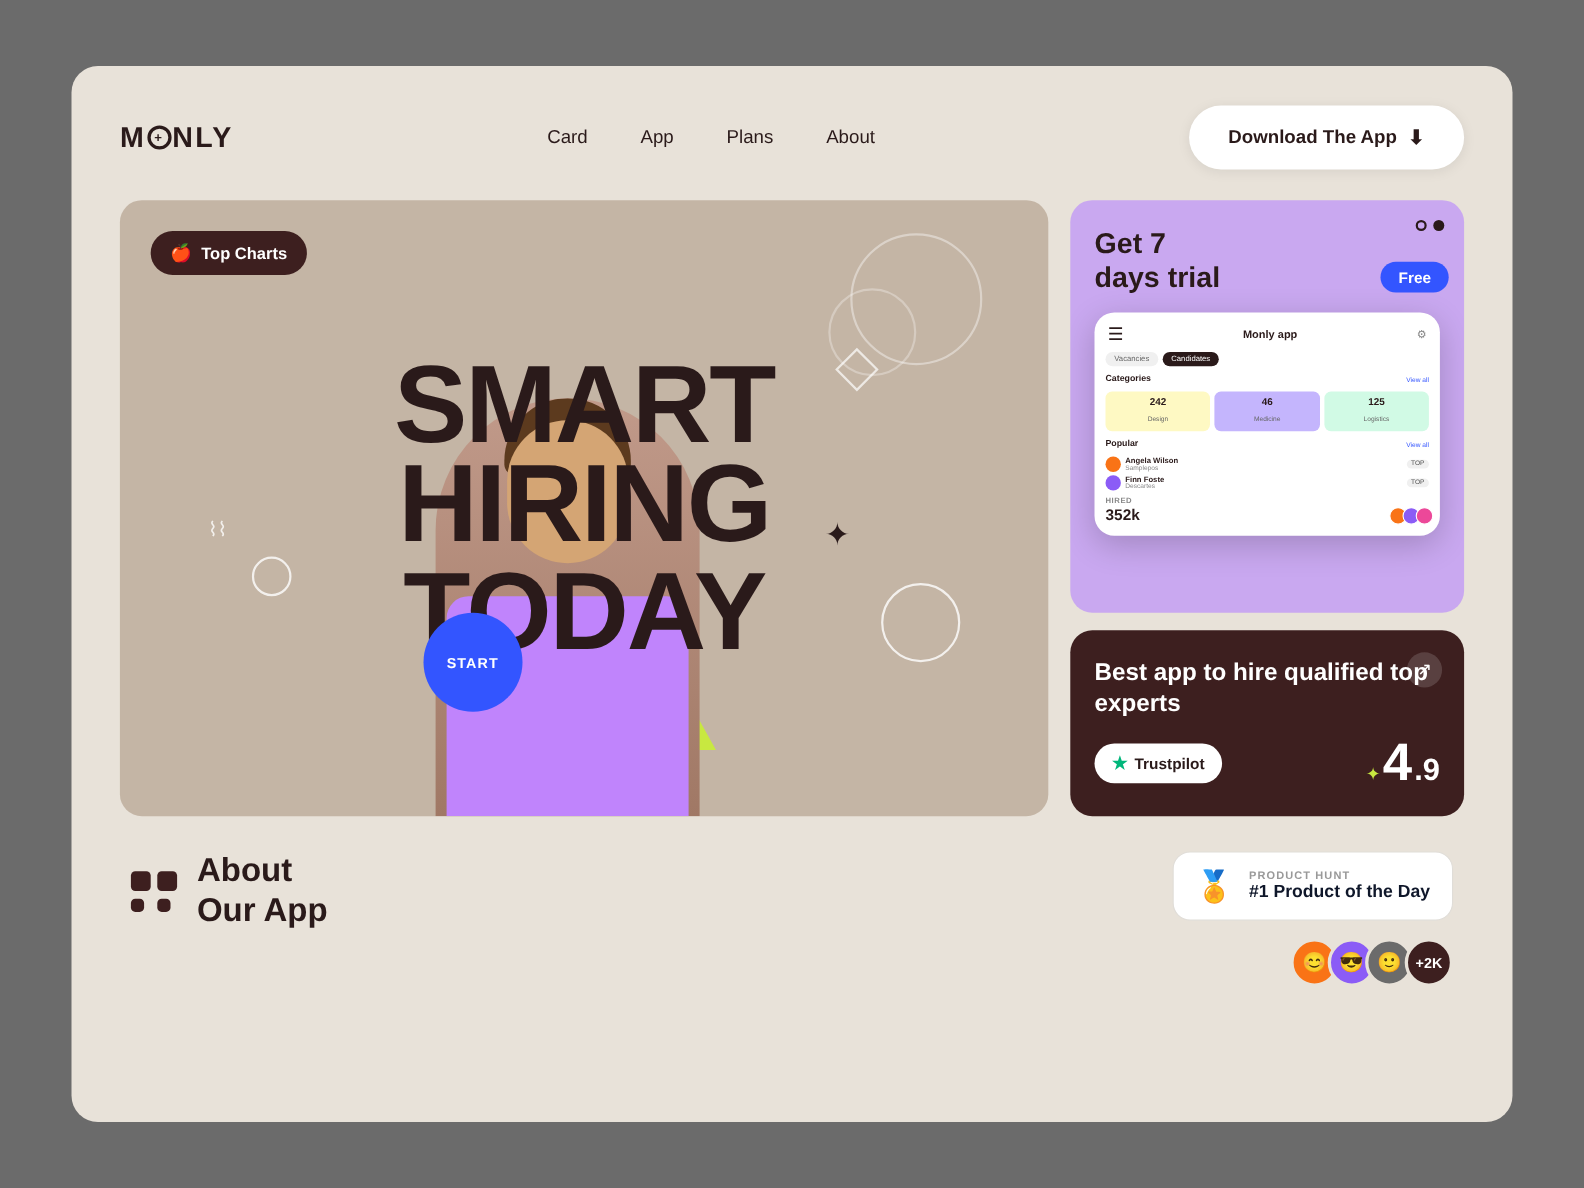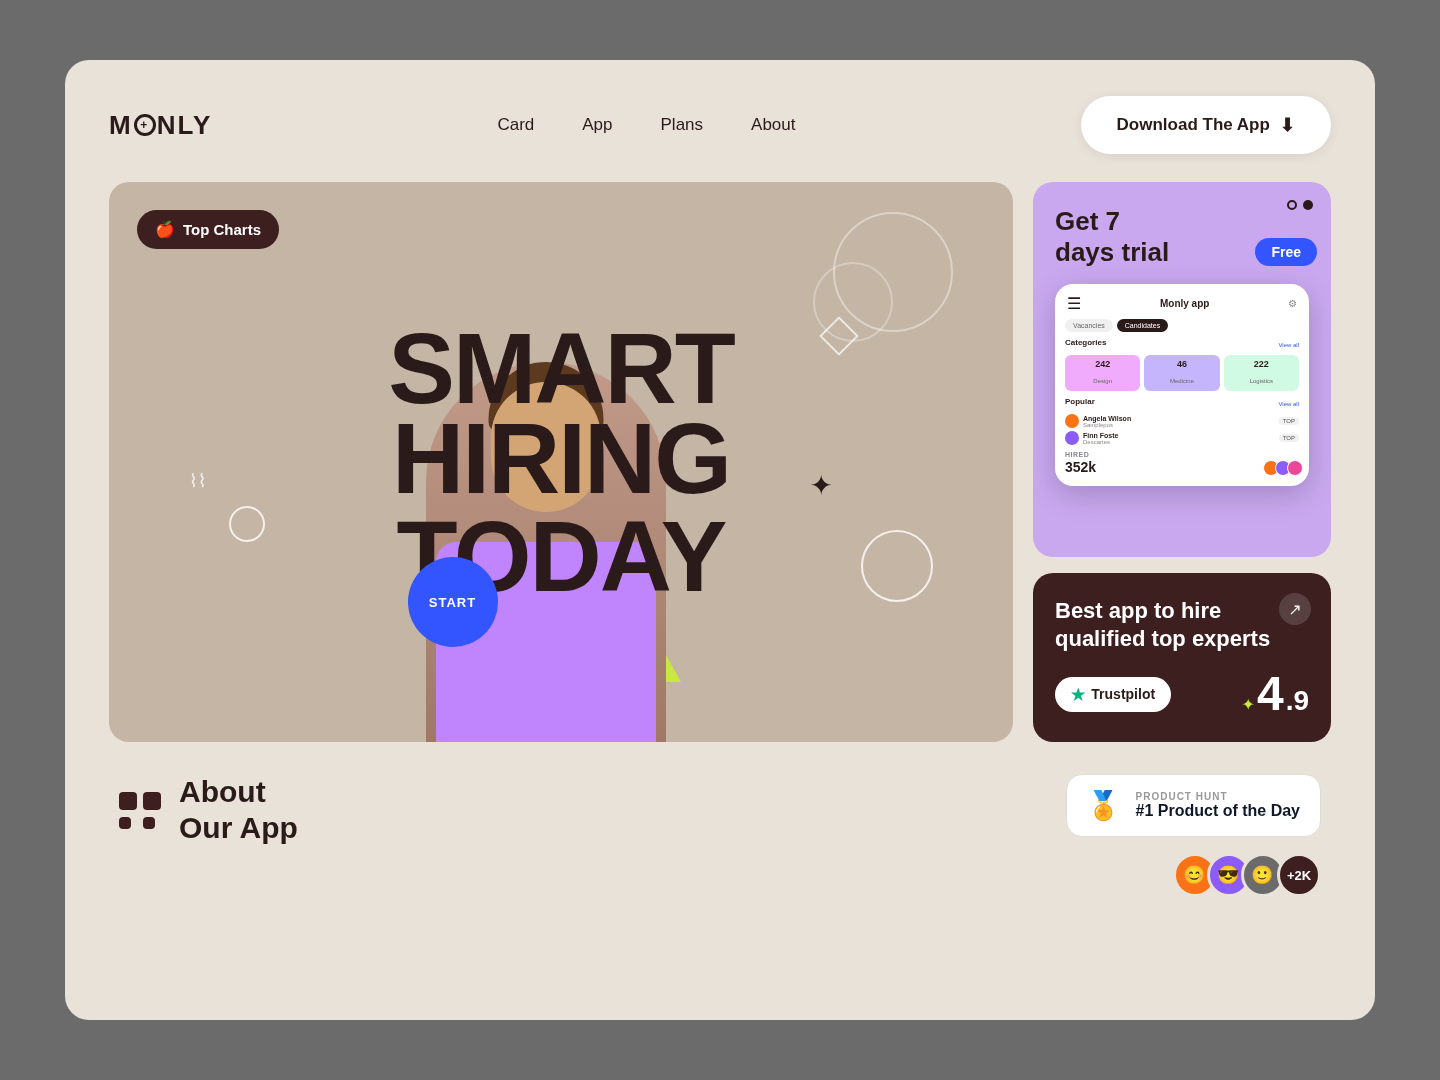--- a/index.html
+++ b/index.html
@@ -297,7 +297,7 @@
 
     
     .right-column {
-      width: 298px;
+      width: 358px;
       display: flex;
       flex-direction: column;
       gap: 16px;

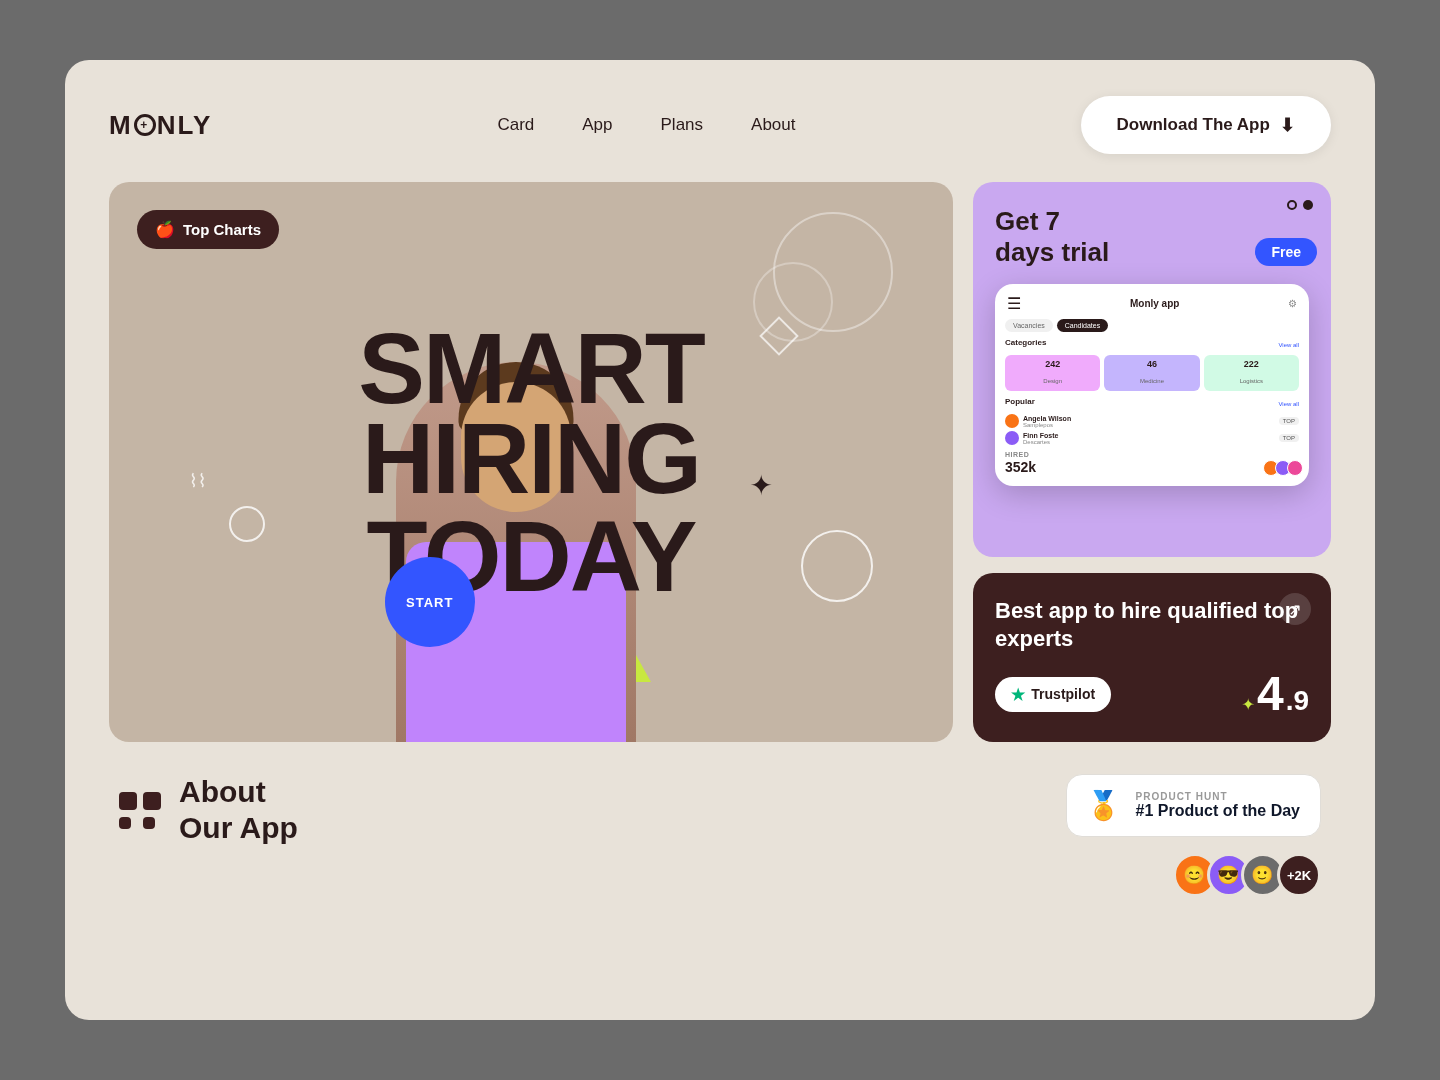--- a/index.html
+++ b/index.html
@@ -418,7 +418,7 @@
       padding: 4px 3px;
       text-align: center;
     }
-    .phone-cat-design { background: #f0abfc; }
+    .phone-cat-design { background: #fef9c3; }
     .phone-cat-medicine { background: #c4b5fd; }
     .phone-cat-logistics { background: #d1fae5; }
     .phone-cat-number {

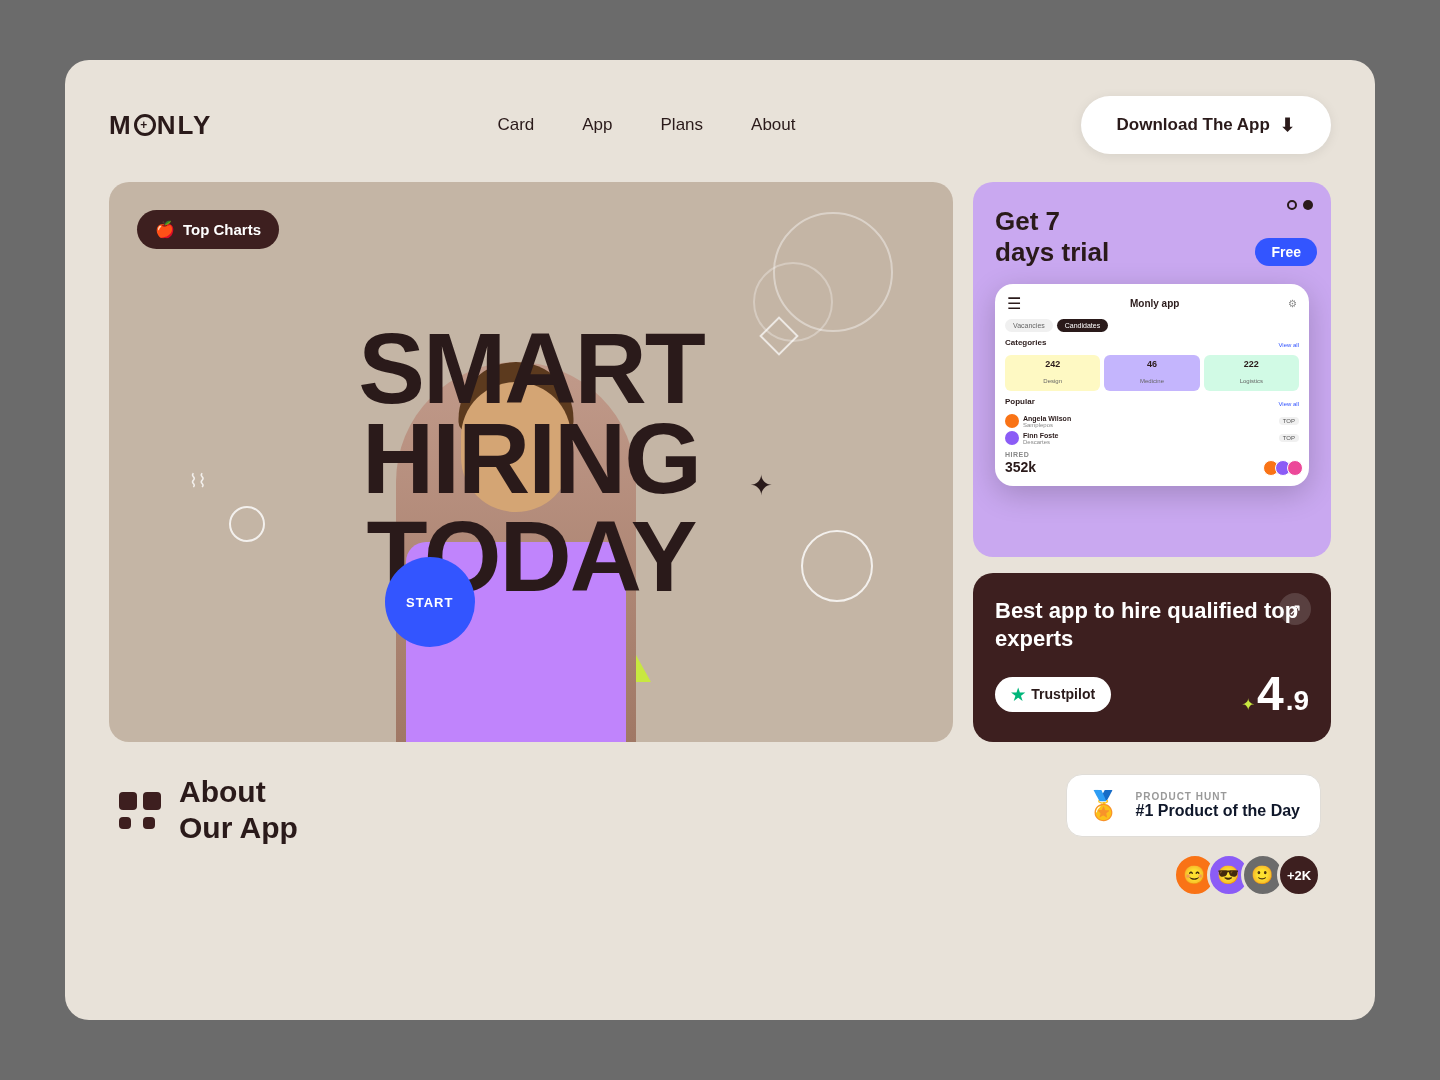--- a/index.html
+++ b/index.html
@@ -785,7 +785,7 @@
               <span class="phone-cat-label">Medicine</span>
             </div>
             <div class="phone-cat phone-cat-logistics">
-              <span class="phone-cat-number">222</span>
+              <span class="phone-cat-number">125</span>
               <span class="phone-cat-label">Logistics</span>
             </div>
           </div>

